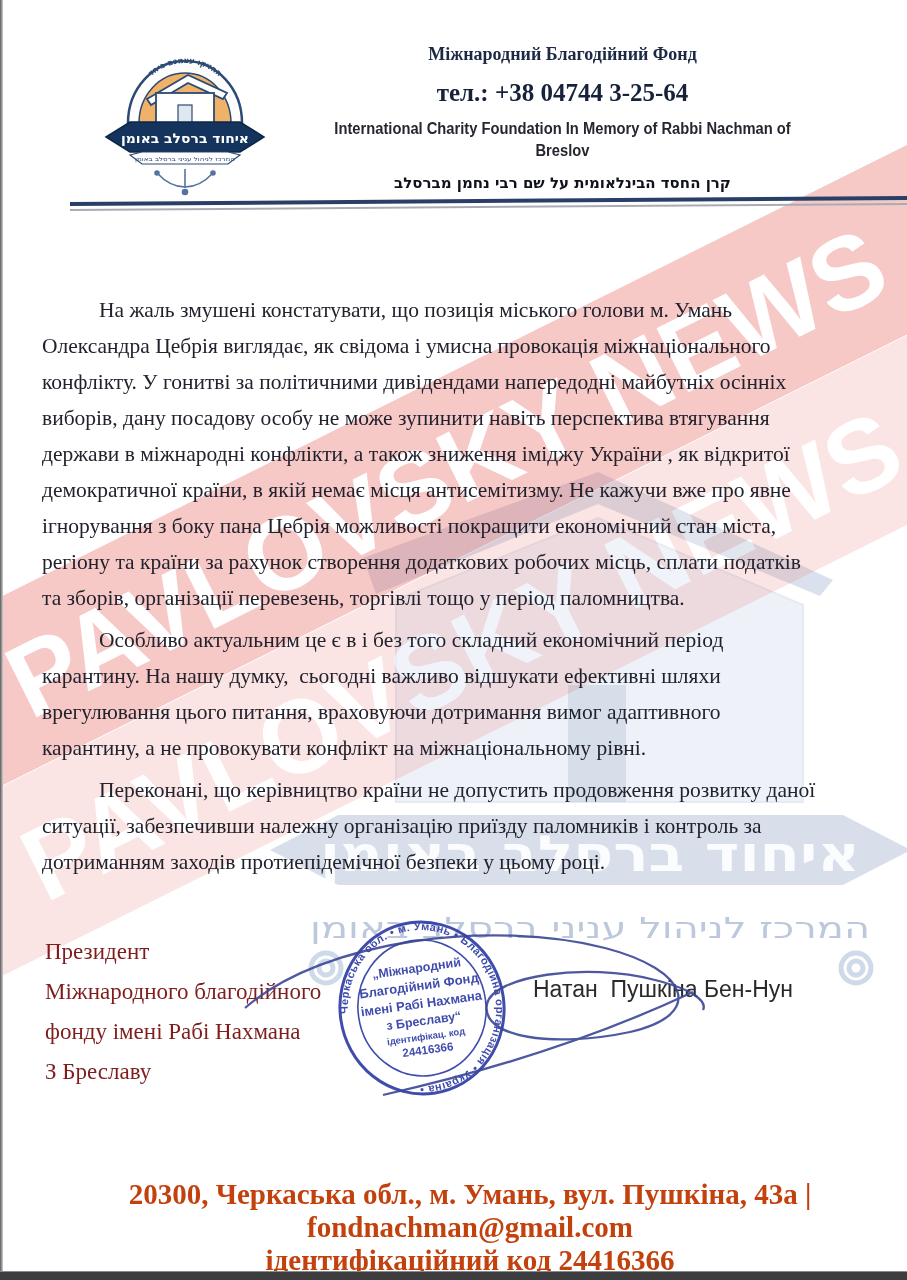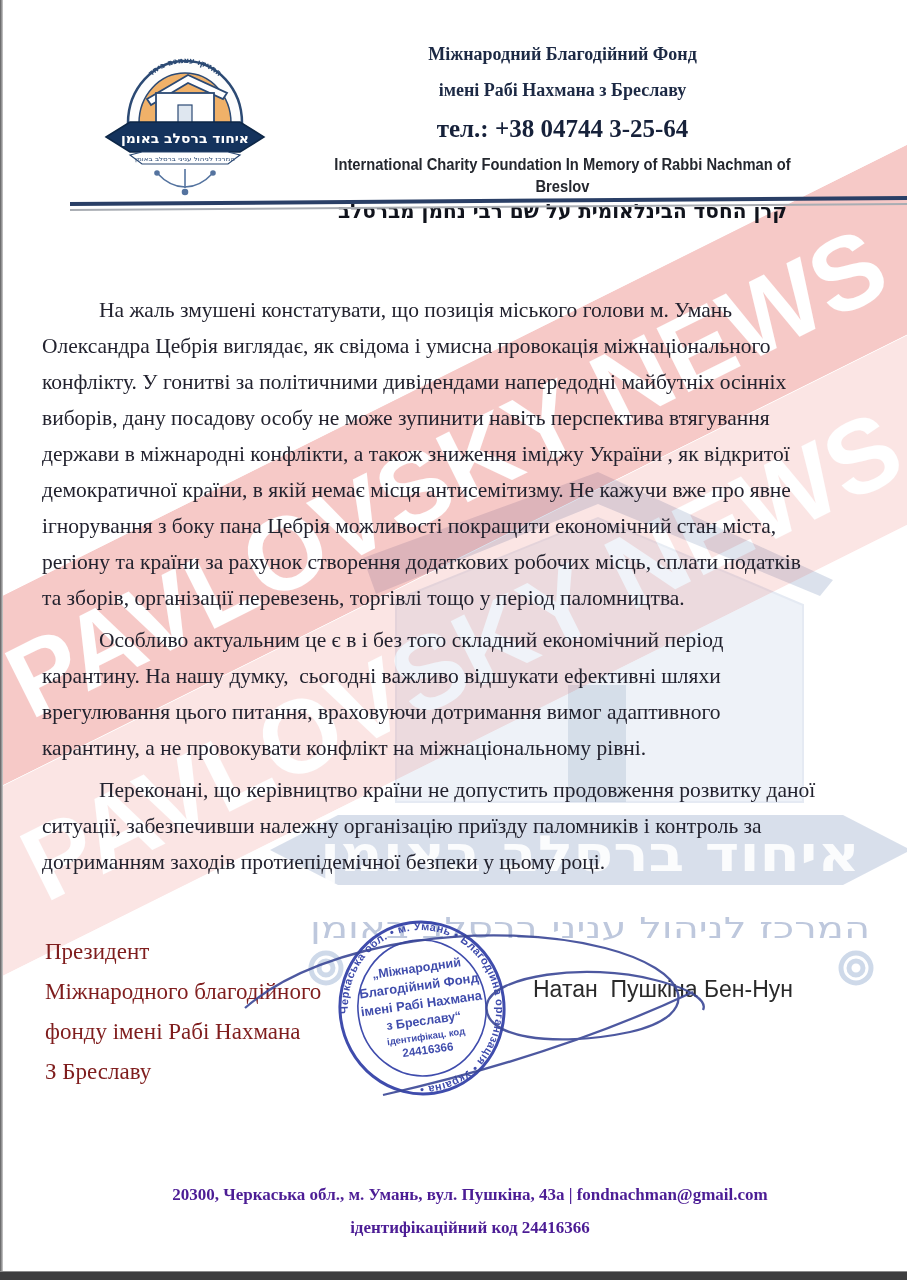--- a/index.html
+++ b/index.html
@@ -105,7 +105,6 @@
 
   <div class="title-block">
     <div class="org-line">Міжнародний Благодійний Фонд</div>
-    <div class="org-line">імені Рабі Нахмана з Бреславу</div>
     <div class="phone">тел.: +38 04744 3-25-64</div>
     <div class="org-en">International Charity Foundation In Memory of Rabbi Nachman of Breslov</div>
     <div class="org-he">קרן החסד הבינלאומית על שם רבי נחמן מברסלב</div>

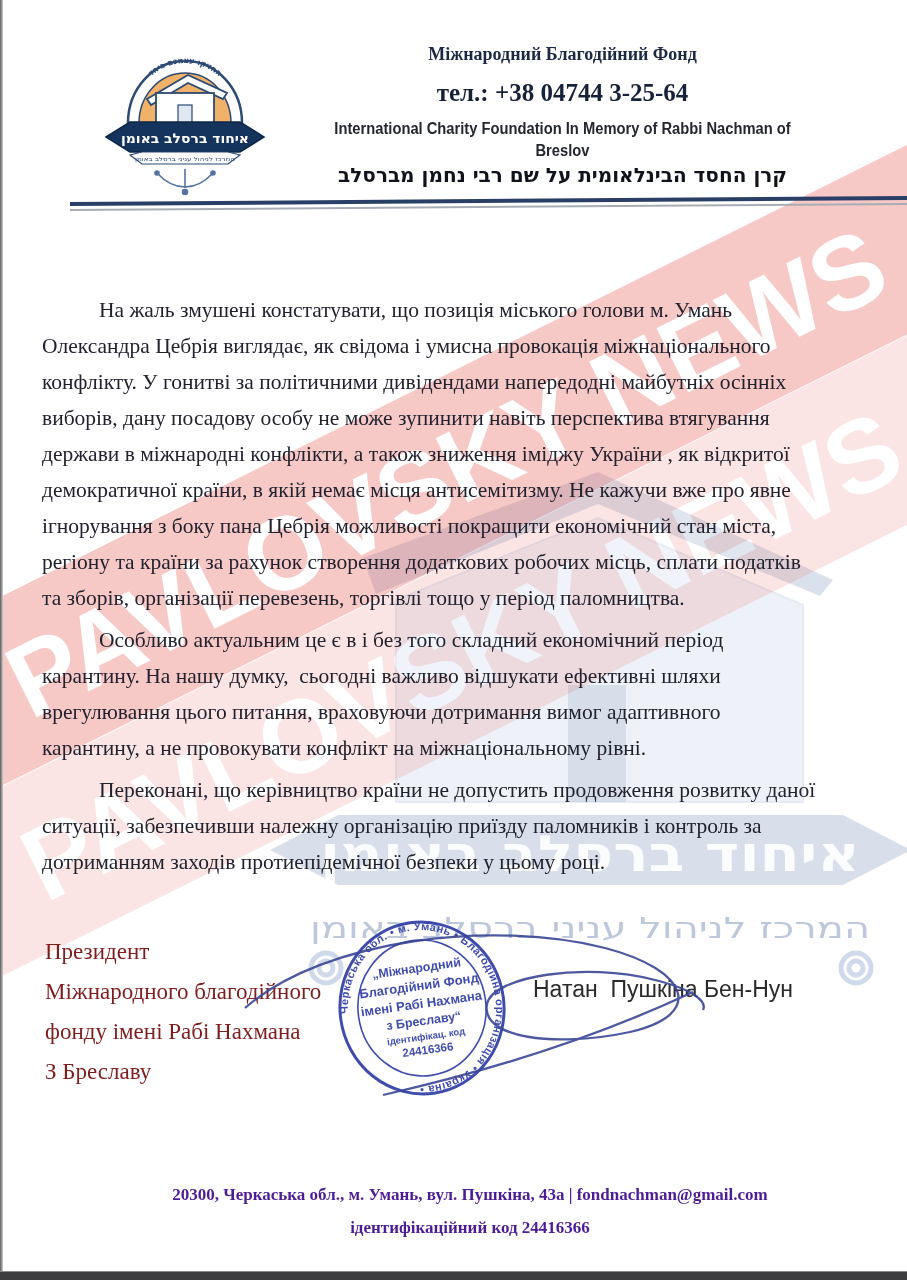--- a/index.html
+++ b/index.html
@@ -18,8 +18,8 @@
   .phone    { font-size:25px; font-weight:bold; color:#16213a; line-height:34px; margin-top:4px; }
   .org-en   { font-size:16px; font-weight:bold; color:#24272e; font-family:"Liberation Sans",sans-serif;
               transform:scaleX(.92); margin-top:8px; line-height:22px; }
-  .org-he   { font-size:20px; font-weight:bold; color:#10131c; direction:rtl;
-              font-family:"DejaVu Sans",sans-serif; margin-top:0; line-height:26px; }
+  .org-he   { font-size:15px; font-weight:bold; color:#10131c; direction:rtl;
+              font-family:"DejaVu Sans",sans-serif; margin-top:8px; line-height:26px; }
   .divider { position:absolute; left:70px; top:199px; width:838px; transform:rotate(-0.4deg); z-index:3; }
   .divider .d1 { height:3.5px; background:#2a3f66; }
   .divider .d2 { height:2.5px; background:#a9adb3; margin-top:3px; }

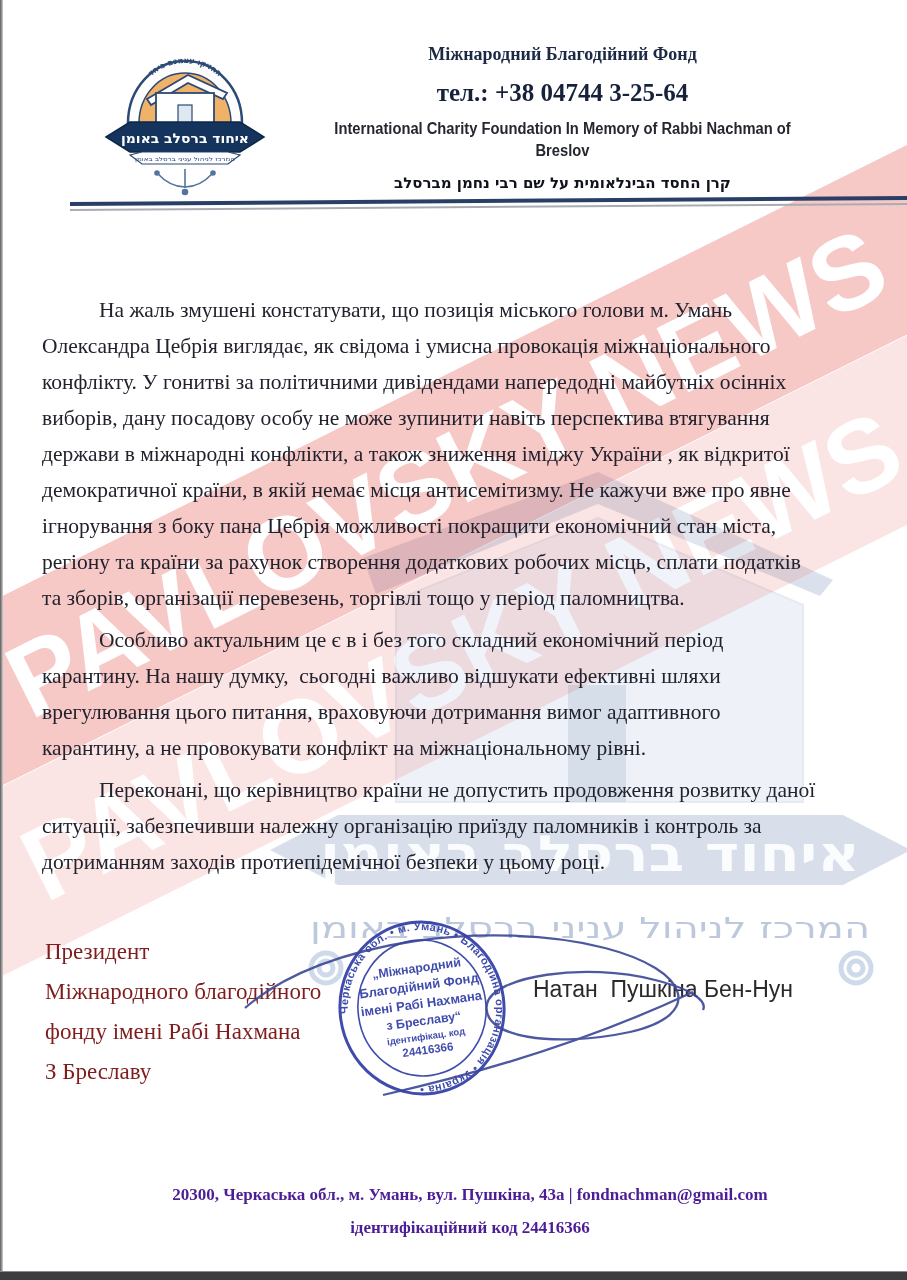--- a/index.html
+++ b/index.html
@@ -47,7 +47,7 @@
 
   
   .footer { position:absolute; left:60px; top:1178px; width:820px; text-align:center; z-index:3;
-            font-size:17px; font-weight:600; color:#4c1d95; line-height:33px;font-family:Liberation Serif, serif; }
+            font-size:29px; font-weight:600; color:#c2410c; line-height:33px;font-family:Liberation Serif, serif; }
 </style>
 </head>
 <body>

